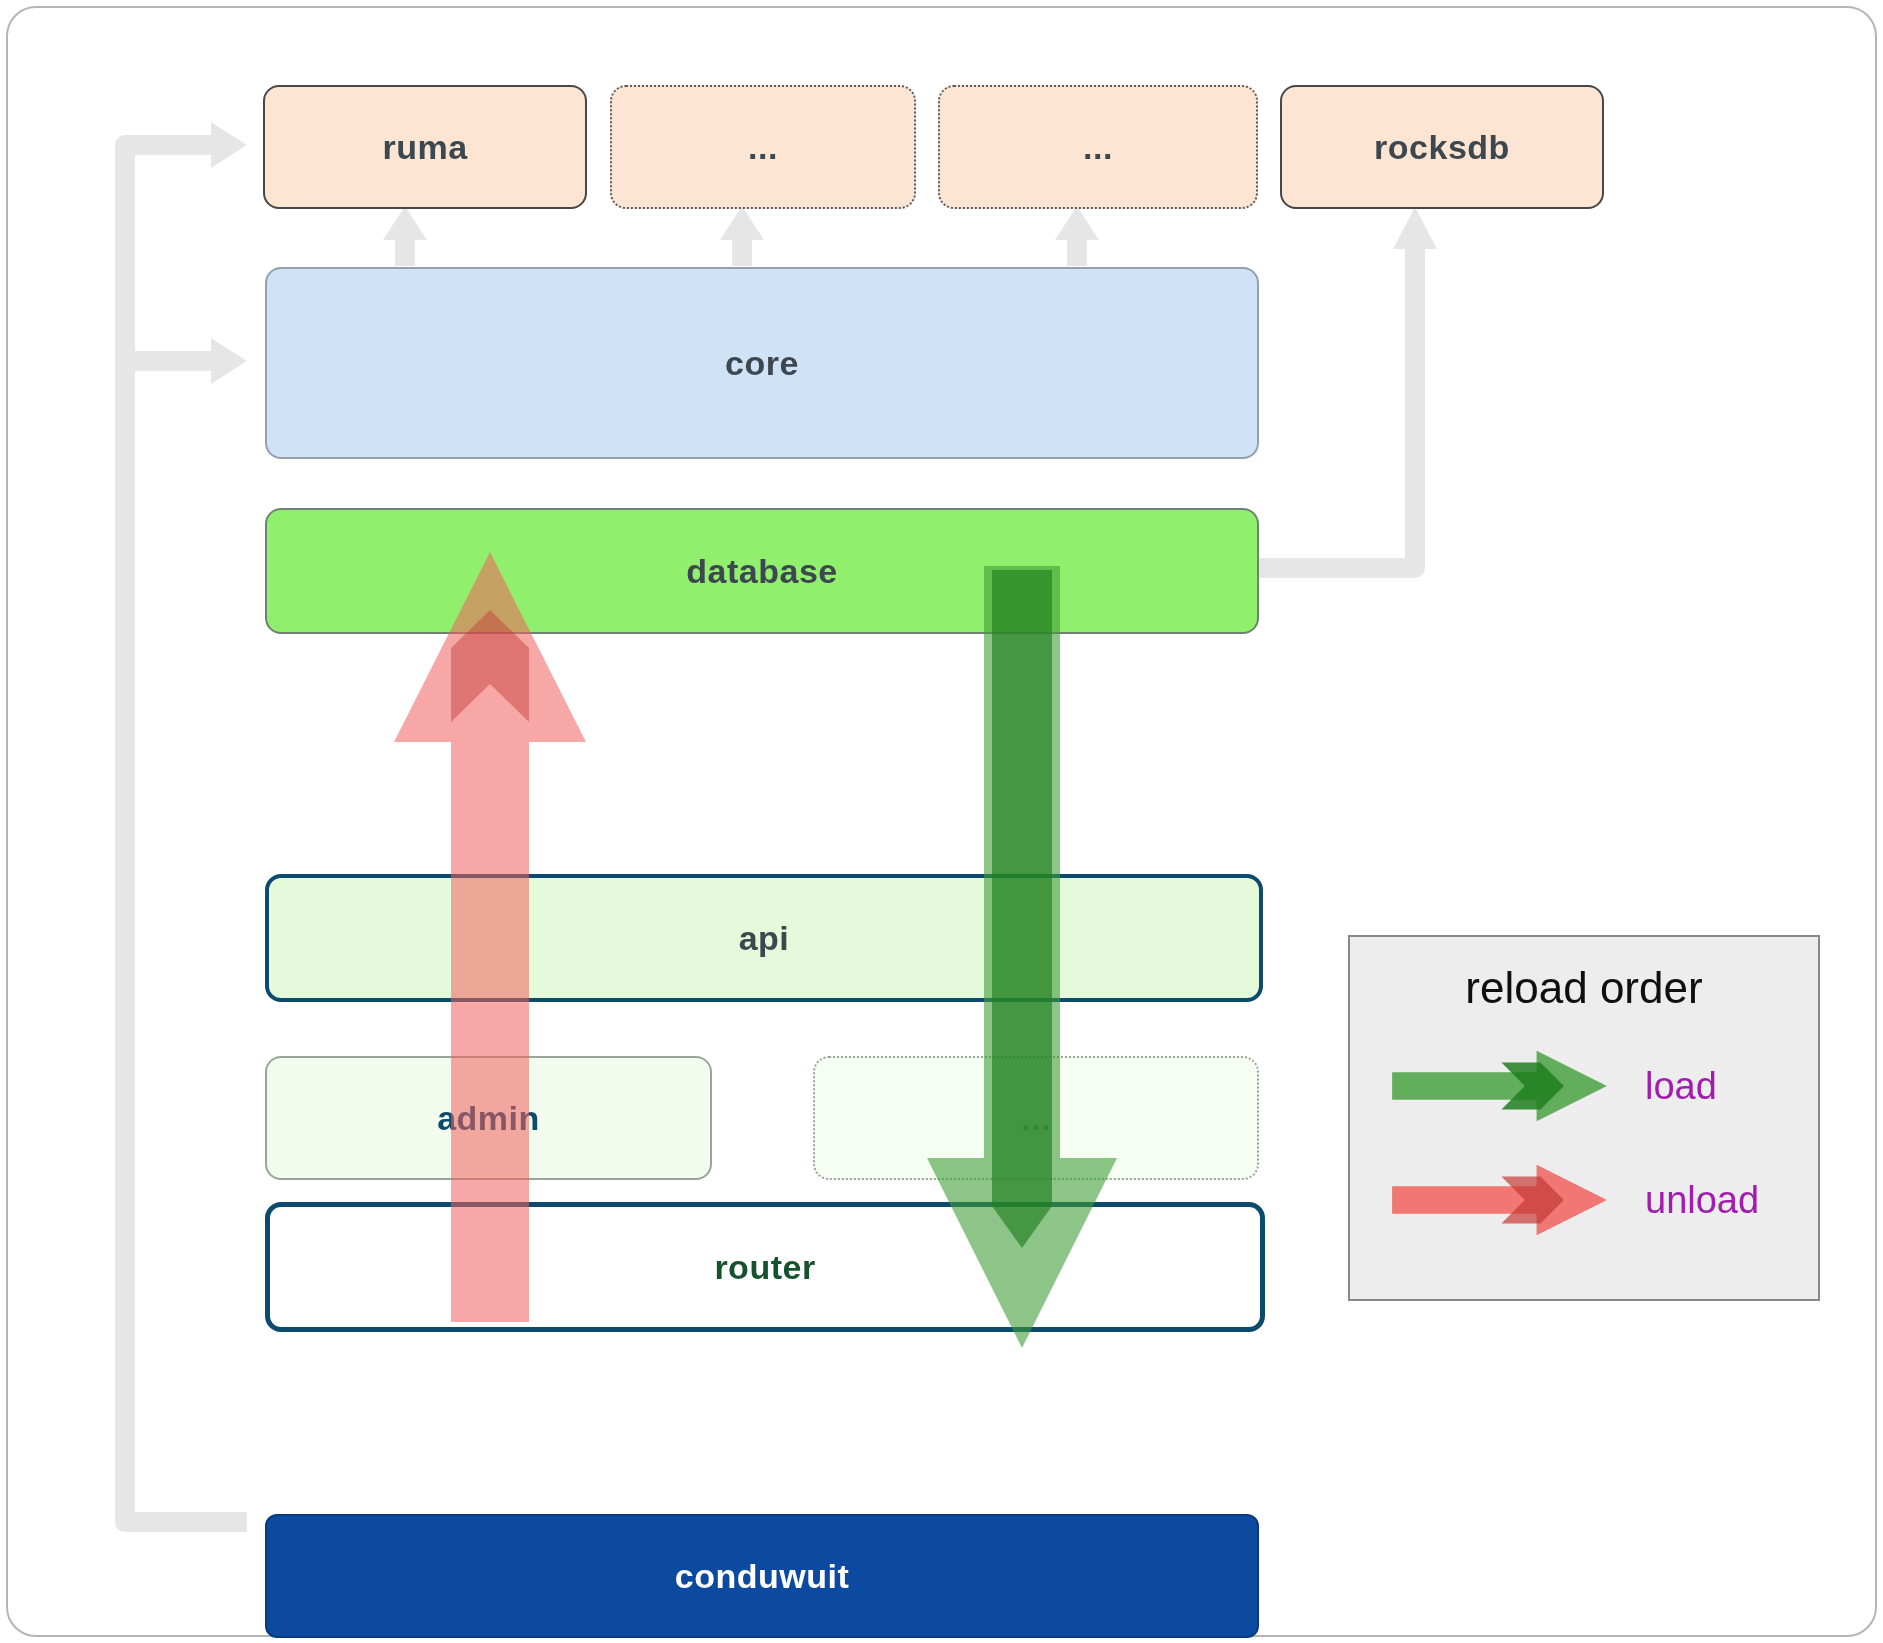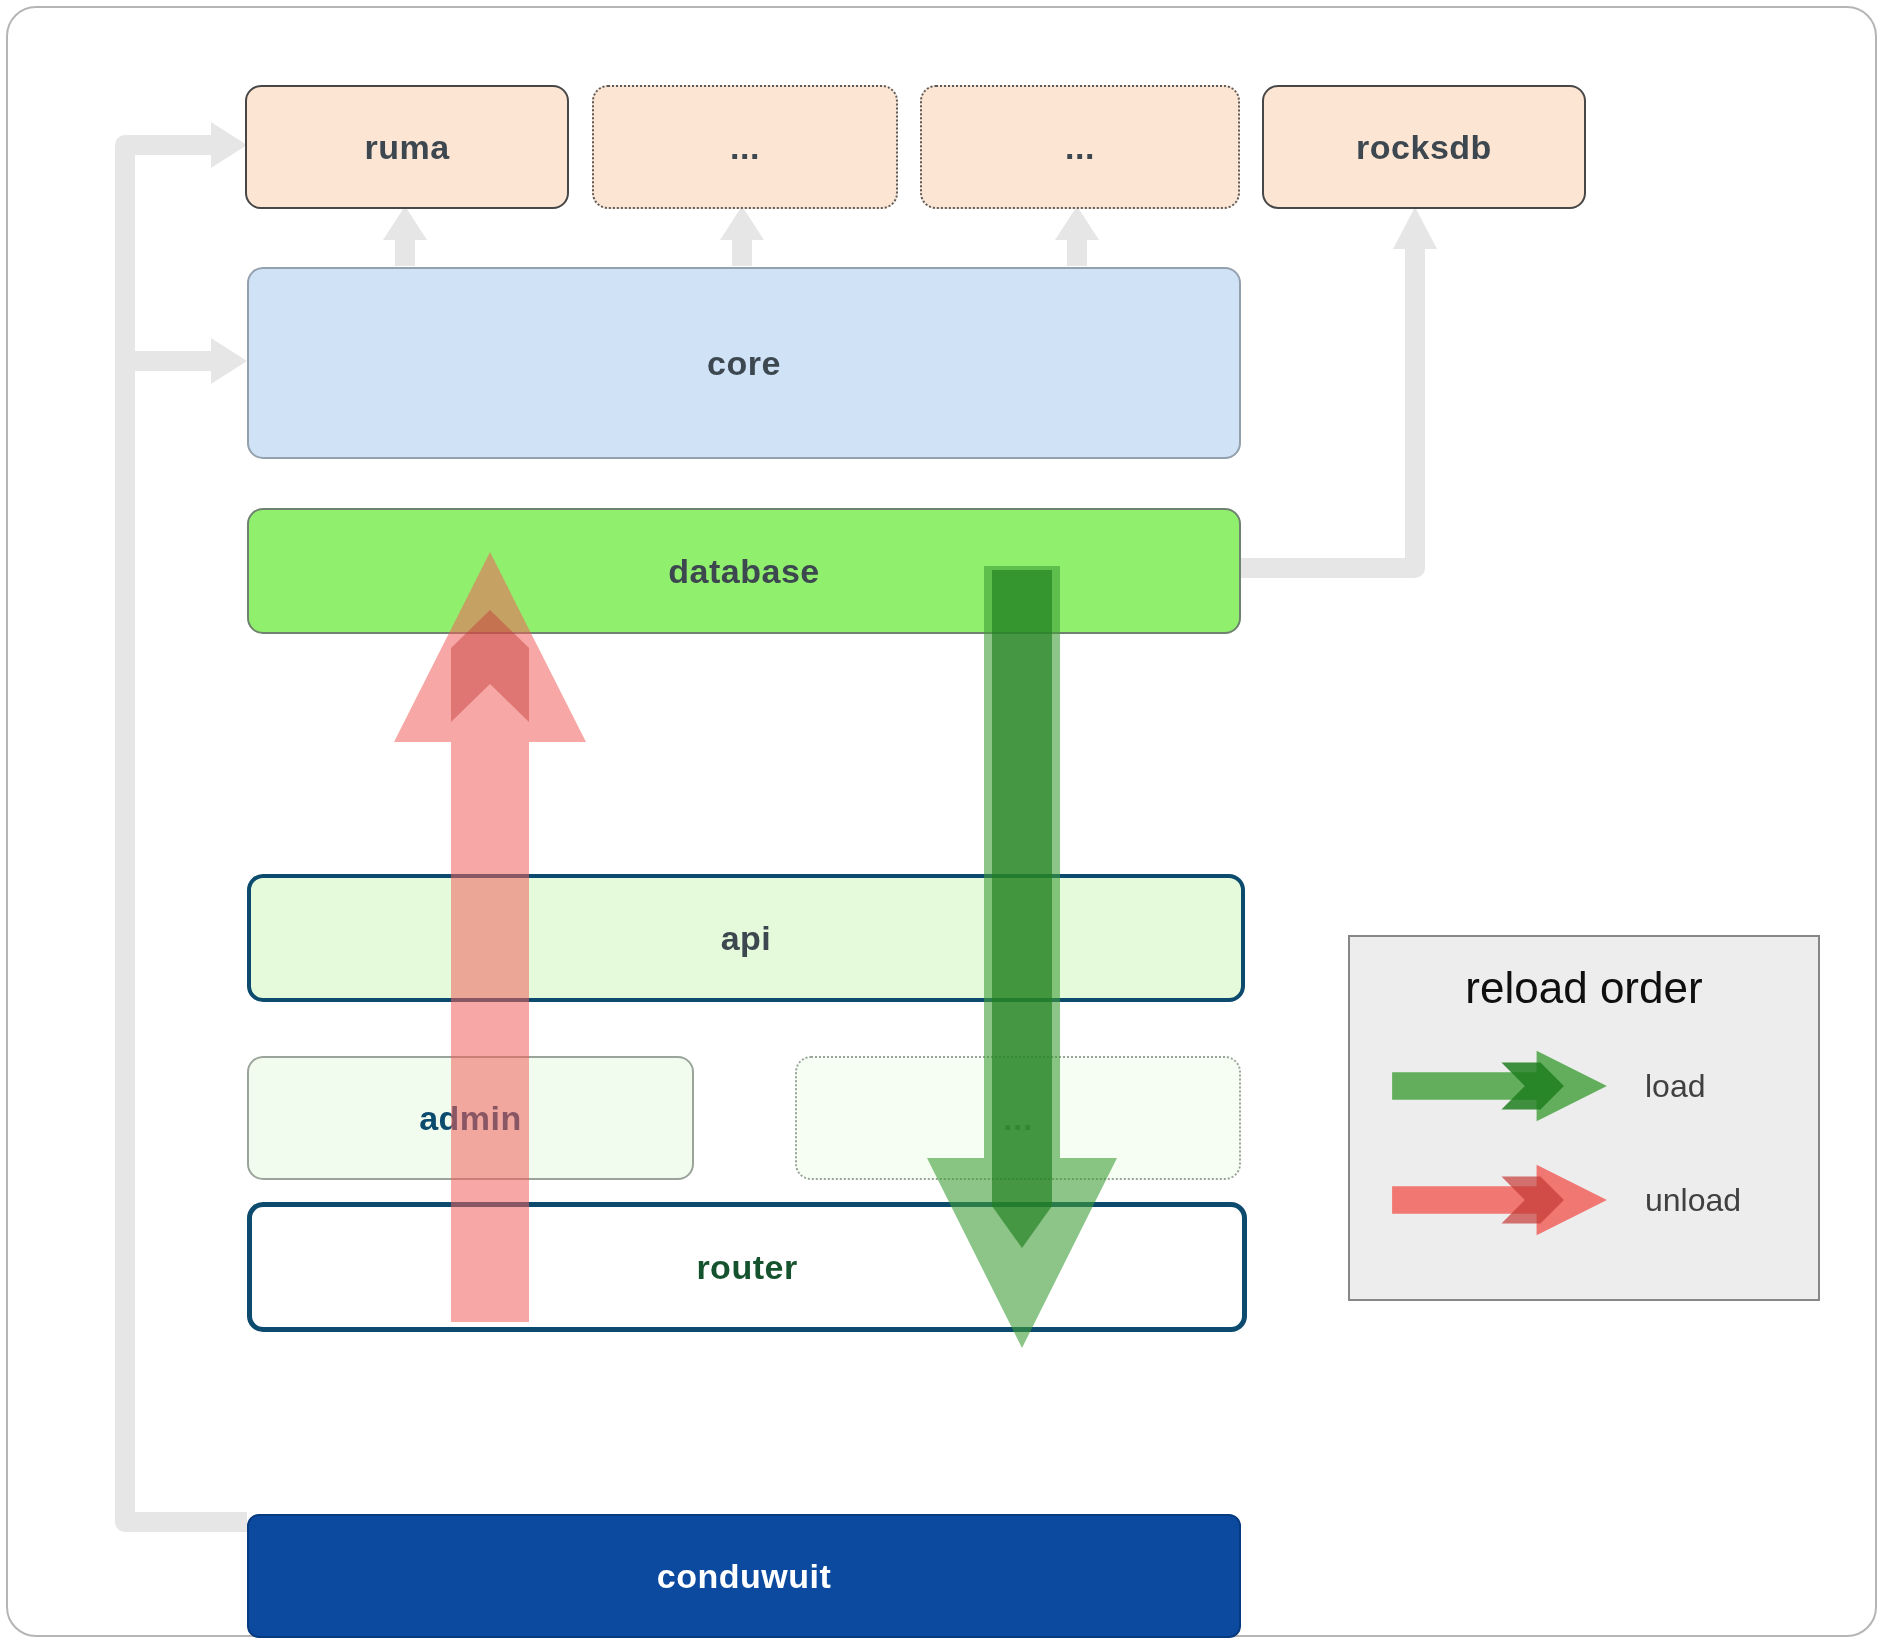--- a/index.html
+++ b/index.html
@@ -18,6 +18,7 @@
     border-radius: 16px;
     font-size: 34px; font-weight: bold; color: #3d4750;
     letter-spacing: 0.5px;
+    margin-left: 18px;
   }
 
   #box-ruma      { left: 245px;  top: 85px;   width: 320px; height: 120px; background: var(--c-peach,#fce5d3); border: 2px solid #474747; }

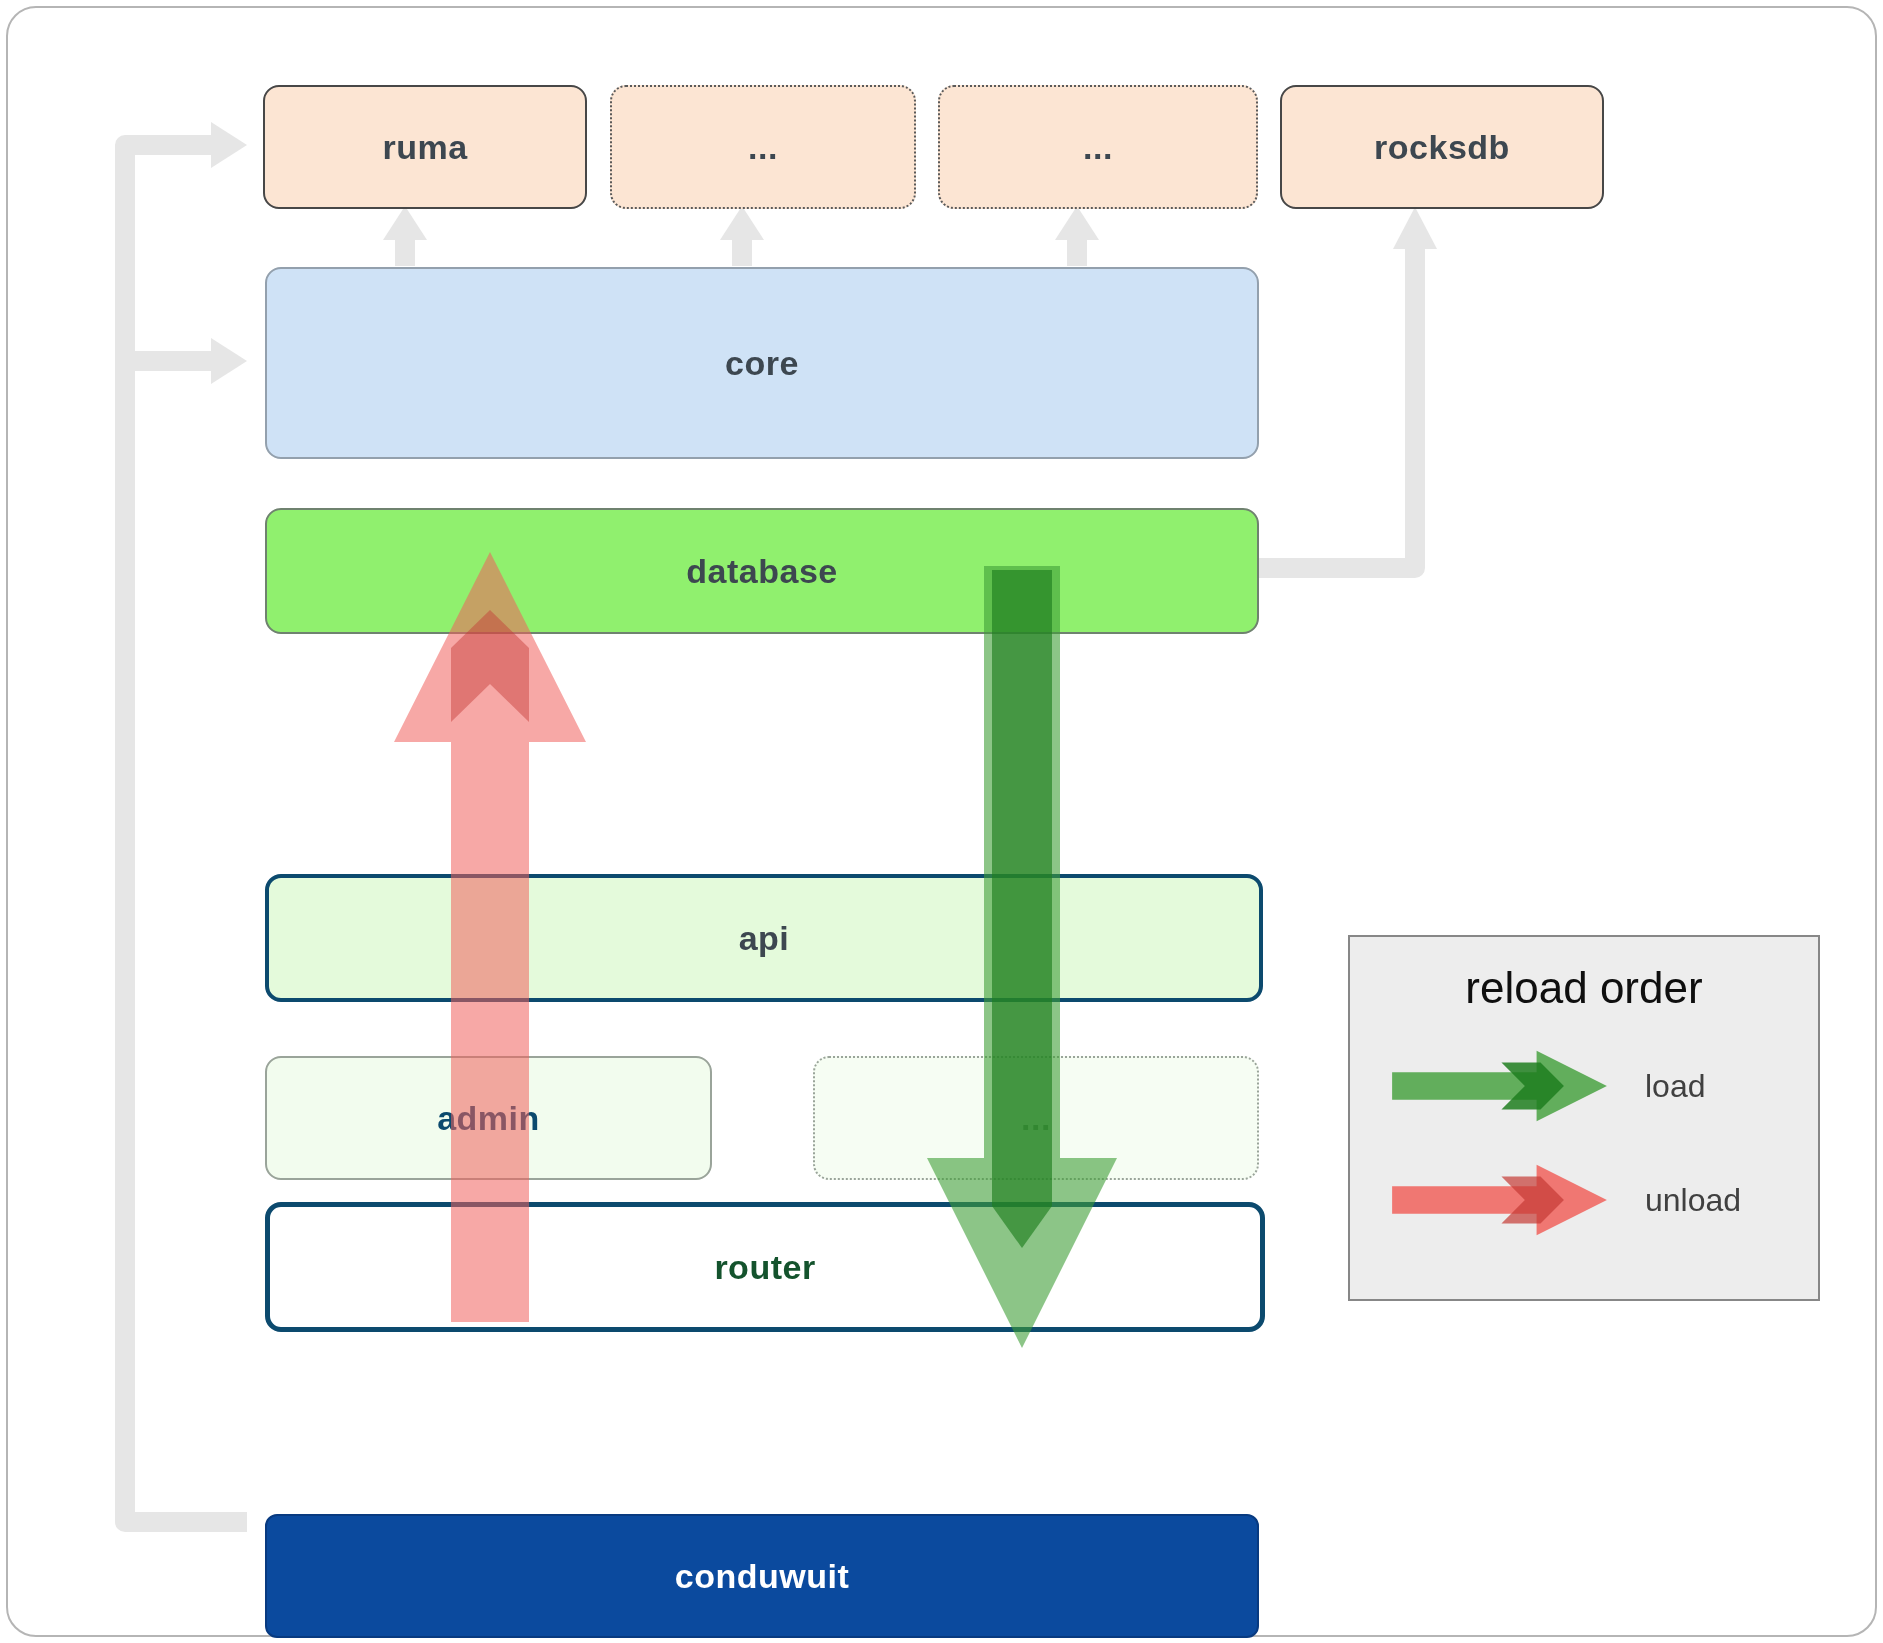--- a/index.html
+++ b/index.html
@@ -51,7 +51,7 @@
     display: flex; align-items: center; gap: 38px;
     margin-top: 32px; padding-left: 42px;
   }
-  .legend-label { font-size: 32px; color: #404040; }
+  .legend-label { font-size: 38px; color: #a21caf; }
 </style>
 </head>
 <body>

